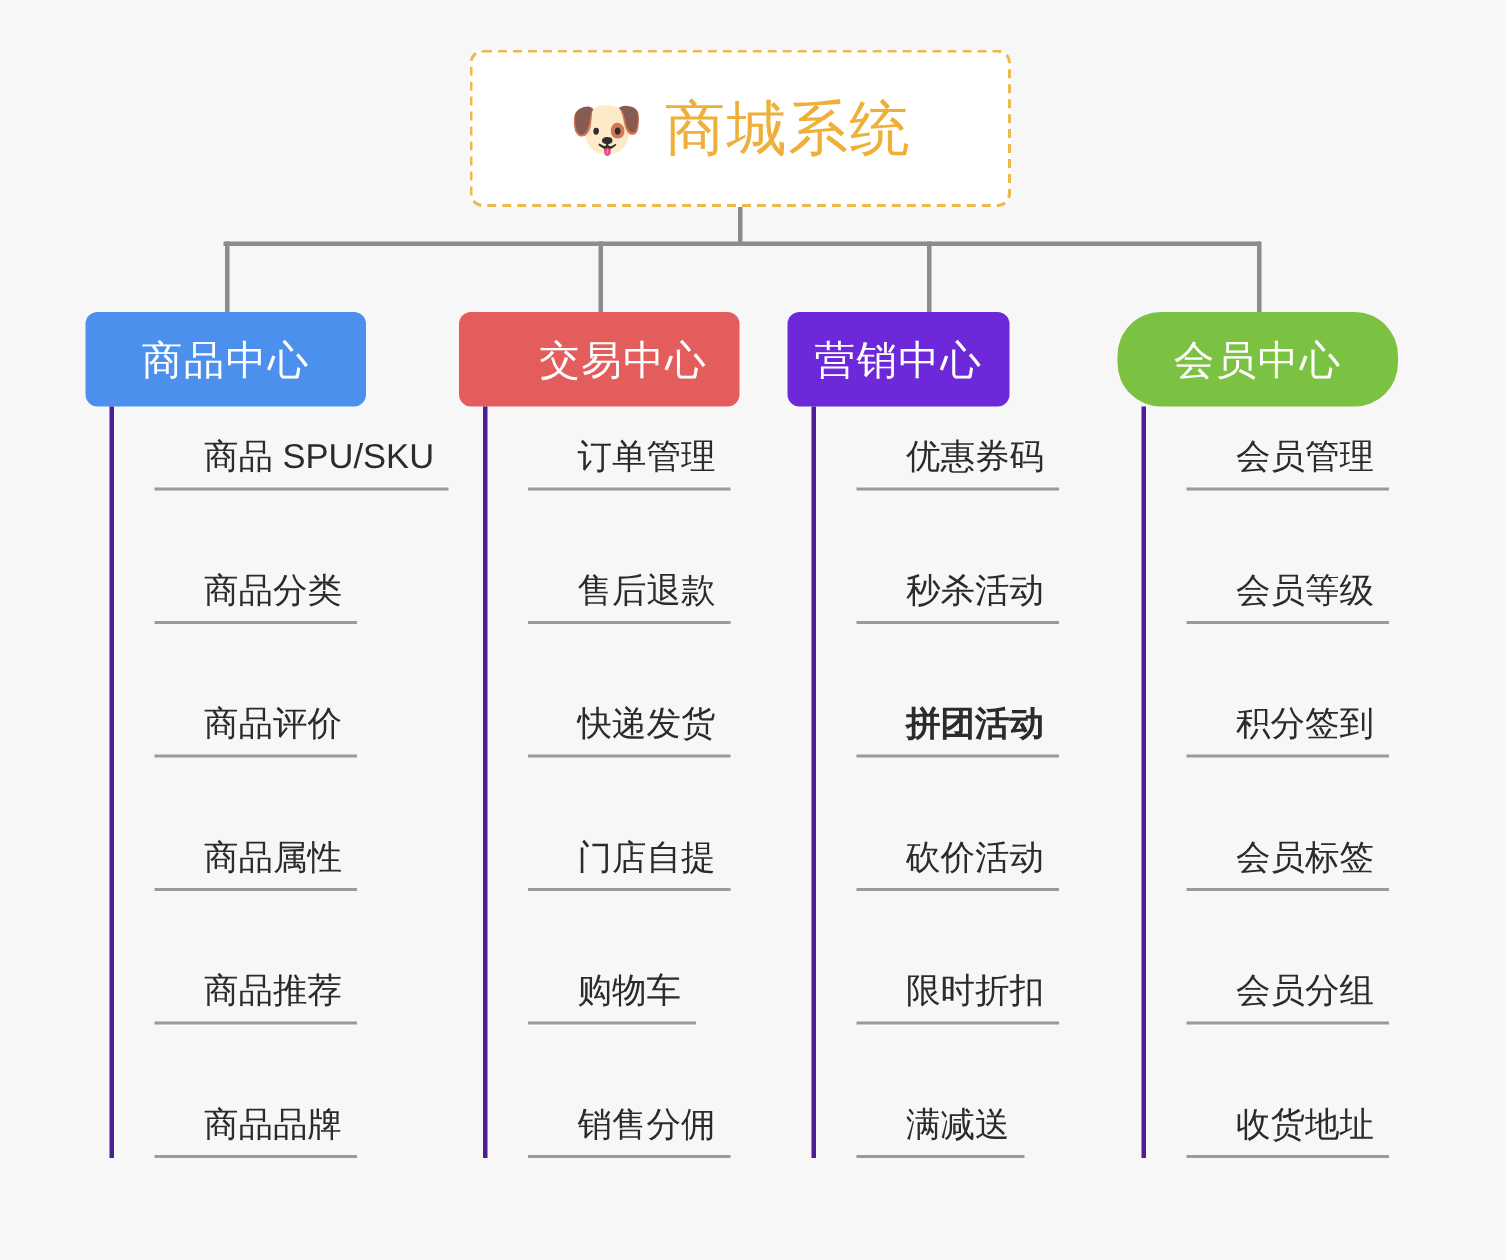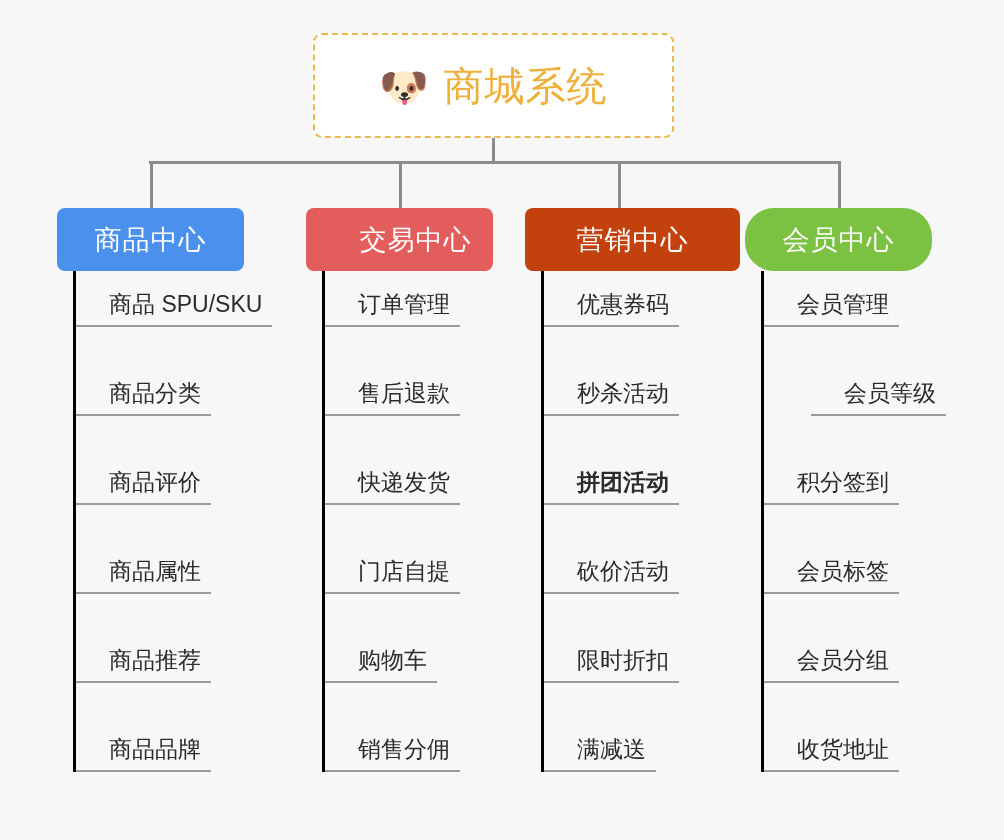--- a/index.html
+++ b/index.html
@@ -182,7 +182,7 @@
         </div>
       </div>
       <div class="column" style="left: 525px;">
-        <div class="cat-box" style="width: 215px; background: #c2410c;">
+        <div class="cat-box" style="width: 148px; background: #6d28d9;">
           <span>营销中心</span>
         </div>
         <div class="branch">

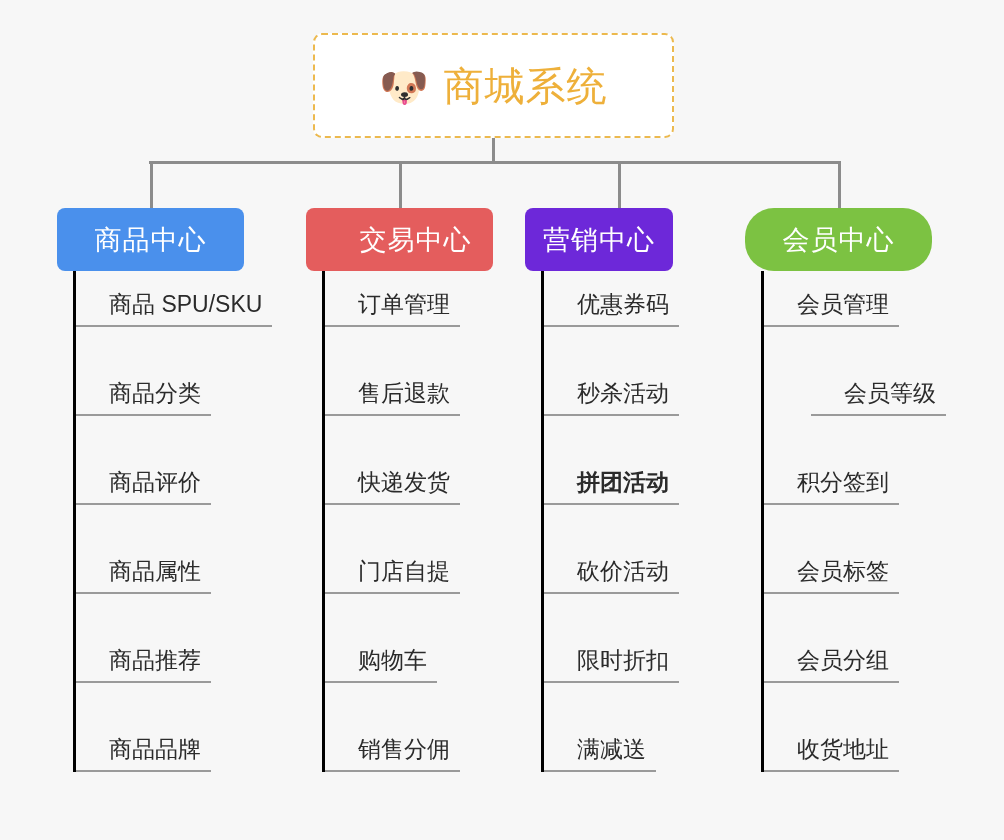--- a/index.html
+++ b/index.html
@@ -90,8 +90,9 @@
   .branch {
     position: relative;
     margin-left: 16px;
-    border-left: 3px solid #000000;
+    border-left: 3px solid #4c1d95;
     padding-top: 0;
+    padding-left: 27px;
   }
   .leaf {
     position: relative;

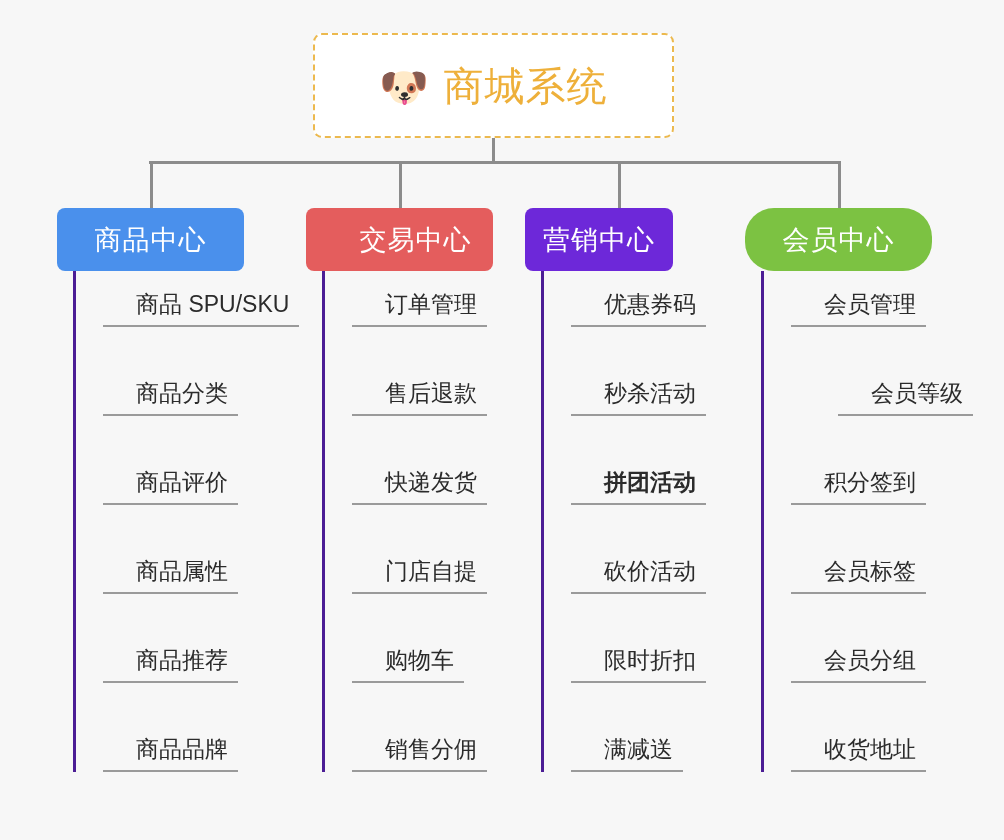--- a/index.html
+++ b/index.html
@@ -215,7 +215,7 @@
           <div class="leaf" style="width: 135px;">
             <span class="leaf-label">会员管理</span>
           </div>
-          <div class="leaf" style="width: 135px; margin-left: 47px;">
+          <div class="leaf" style="width: 135px;">
             <span class="leaf-label">会员等级</span>
           </div>
           <div class="leaf" style="width: 135px;">

